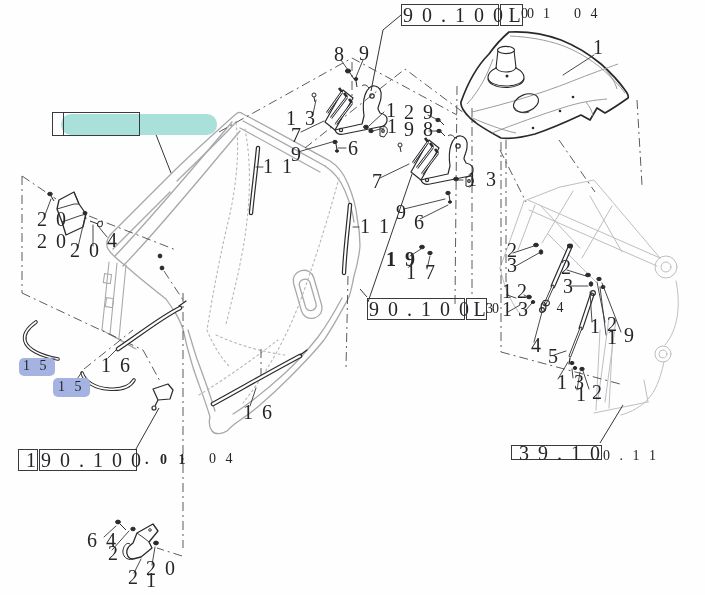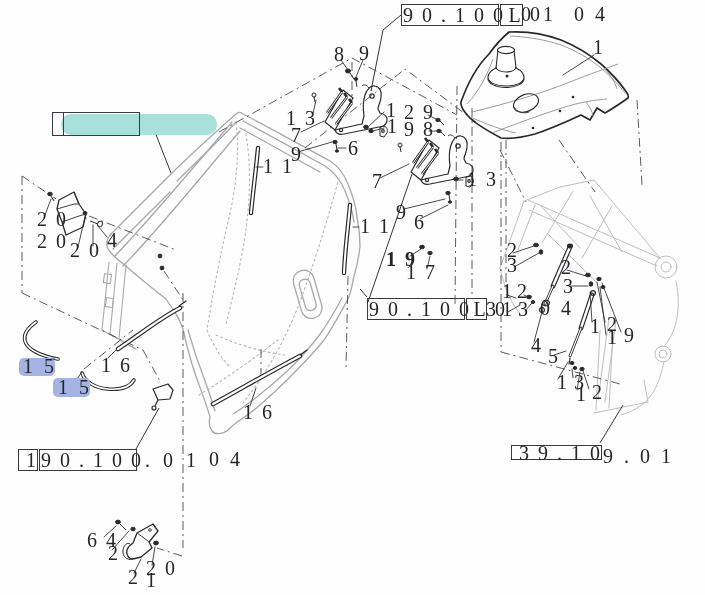--- a/index.html
+++ b/index.html
@@ -8,7 +8,7 @@
   #art{position:absolute;left:0;top:0;}
   .callout{position:absolute;transform:translateY(-54%);color:#26262a;font-size:20px;
            letter-spacing:2px;white-space:pre;line-height:1;}
-  .reftext{position:absolute;transform:translateY(-54%);color:#26262a;font-size:20px;
+  .reftext{position:absolute;transform:translateY(-54%);color:#26262a;font-size:14px;
            letter-spacing:3px;white-space:pre;line-height:1;}
   .refbox{position:absolute;border:1.4px solid #3a3a3e;box-sizing:border-box;
           display:flex;align-items:center;justify-content:center;color:#26262a;

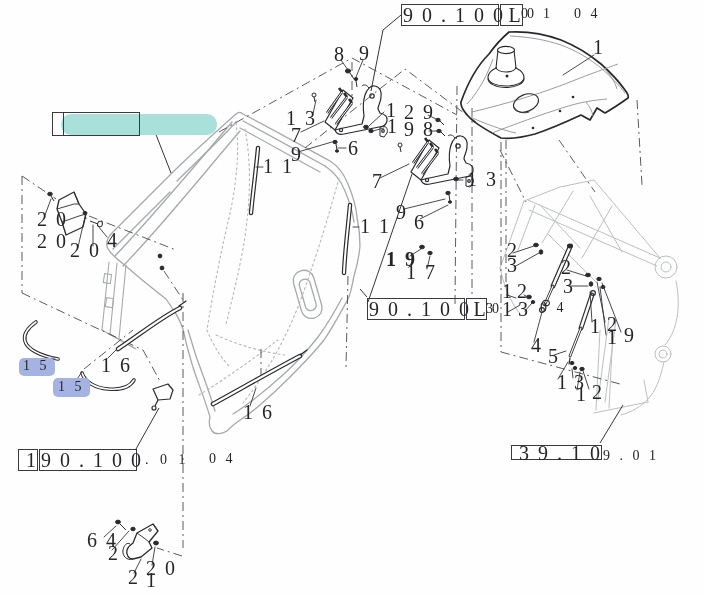--- a/index.html
+++ b/index.html
@@ -431,7 +431,7 @@
     <div class="reftext" style="left: 540px; top: 309px;">0 4</div>
     <div class="refbox" style="left: 18px; top: 449px; width: 20px; height: 22px;">1</div>
     <div class="refbox" style="left: 39px; top: 449px; width: 98px; height: 22px;">9 0 . 1 0 0</div>
-    <div class="reftext" style="left: 145px; top: 461px; letter-spacing: 4px;">. 0 1</div>
+    <div class="reftext" style="left: 145px; top: 461px; letter-spacing: 4px; font-weight: bold;">. 0 1</div>
     <div class="reftext" style="left: 209px; top: 460px;">0 4</div>
     <div class="refbox" style="left: 511px; top: 445px; width: 91px; height: 15px;">3 9 . 1 0</div>
     <div class="reftext" style="left: 603px; top: 457px;">9 . 0 1</div>

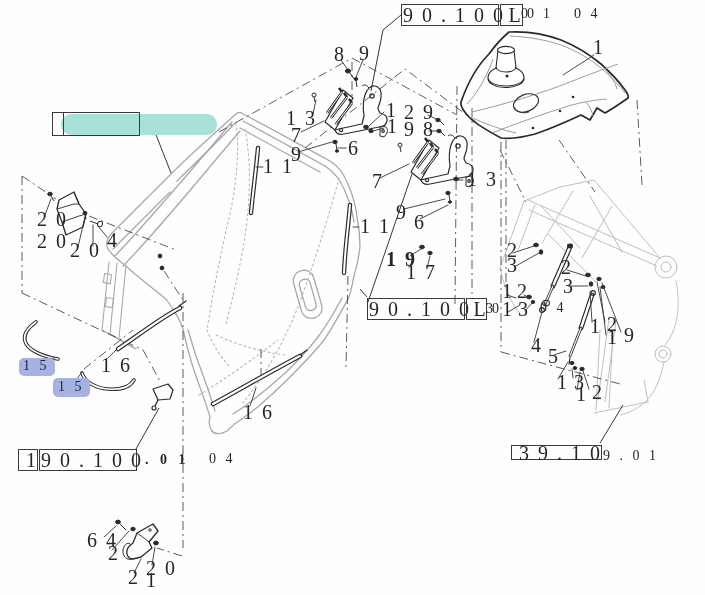--- a/index.html
+++ b/index.html
@@ -434,7 +434,7 @@
     <div class="reftext" style="left: 145px; top: 461px; letter-spacing: 4px; font-weight: bold;">. 0 1</div>
     <div class="reftext" style="left: 209px; top: 460px;">0 4</div>
     <div class="refbox" style="left: 511px; top: 445px; width: 91px; height: 15px;">3 9 . 1 0</div>
-    <div class="reftext" style="left: 603px; top: 457px;">9 . 0 1</div>
+    <div class="reftext" style="left: 603px; top: 457px;">0 . 1 1</div>
     <div class="callout" style="left: 334px; top: 55px;">8</div>
     <div class="callout" style="left: 359px; top: 54px;">9</div>
     <div class="callout" style="left: 286px; top: 119px;">1 3</div>

